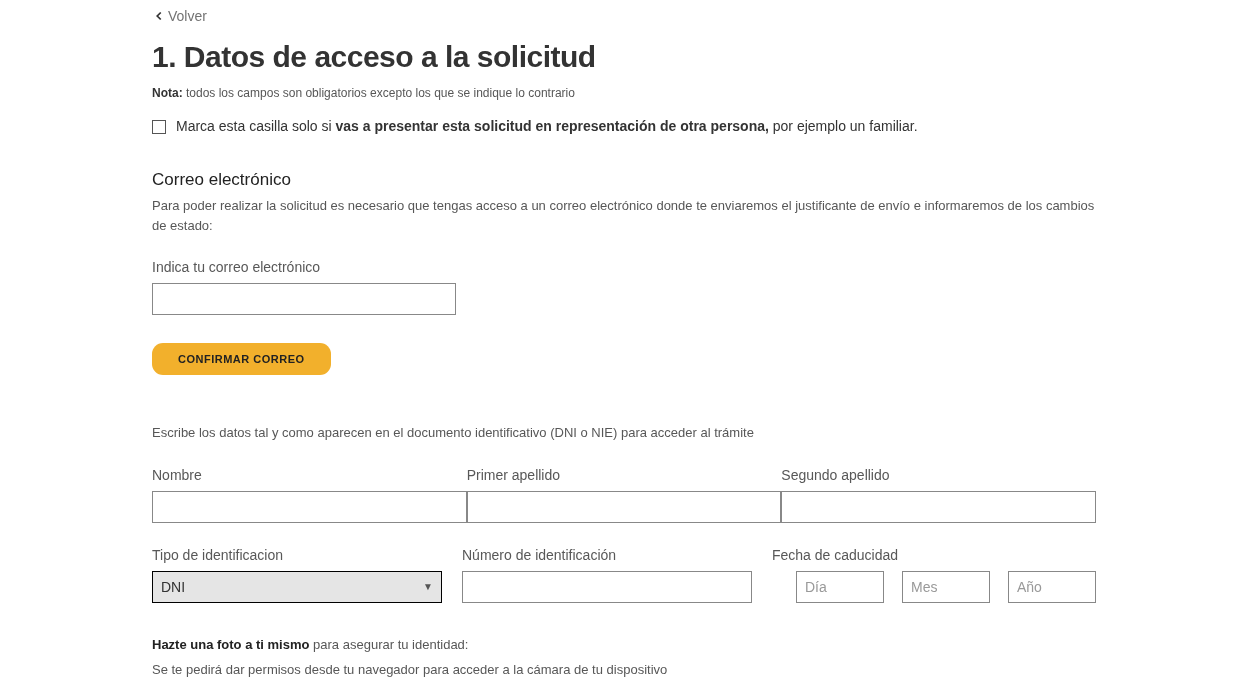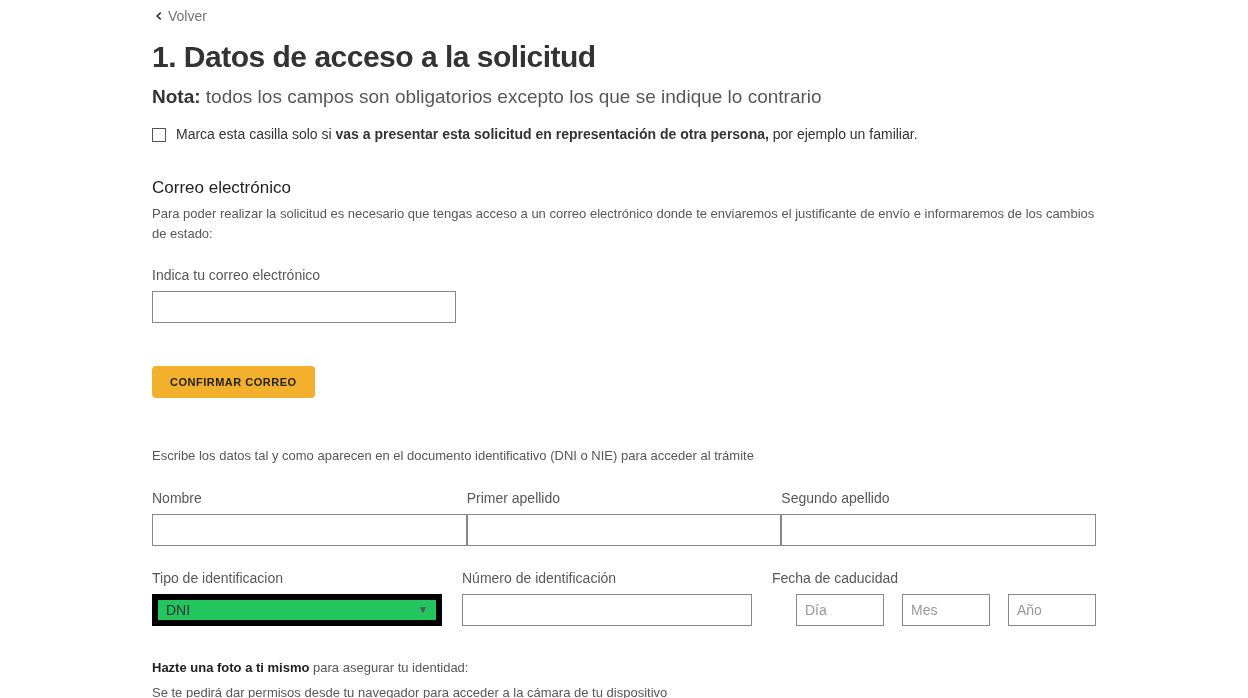--- a/index.html
+++ b/index.html
@@ -40,7 +40,7 @@
       letter-spacing: -0.5px;
     }
     .note-line {
-      font-size: 19px;
+      font-size: 12px;
       color: #575757;
       margin-bottom: 18px;
     }

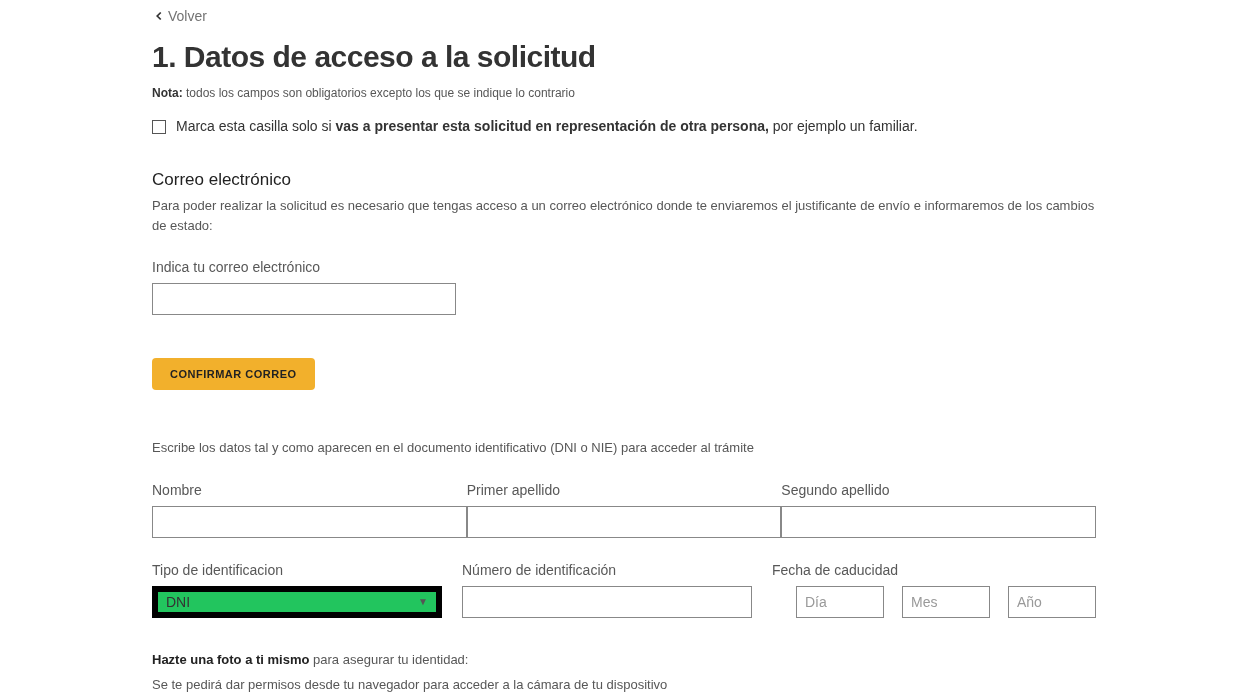--- a/index.html
+++ b/index.html
@@ -90,16 +90,16 @@
       background: #fff;
     }
     .btn-confirm {
-      margin-top: 43px;
+      margin-top: 28px;
       background: #f2b02c;
       border: none;
-      padding: 10px 18px;
+      padding: 10px 26px;
       font-size: 11px;
       font-weight: 700;
       letter-spacing: 0.5px;
       color: #222;
       cursor: pointer;
-      border-radius: 4px;
+      border-radius: 11px;
     }
     .grid-3 {
       display: flex;

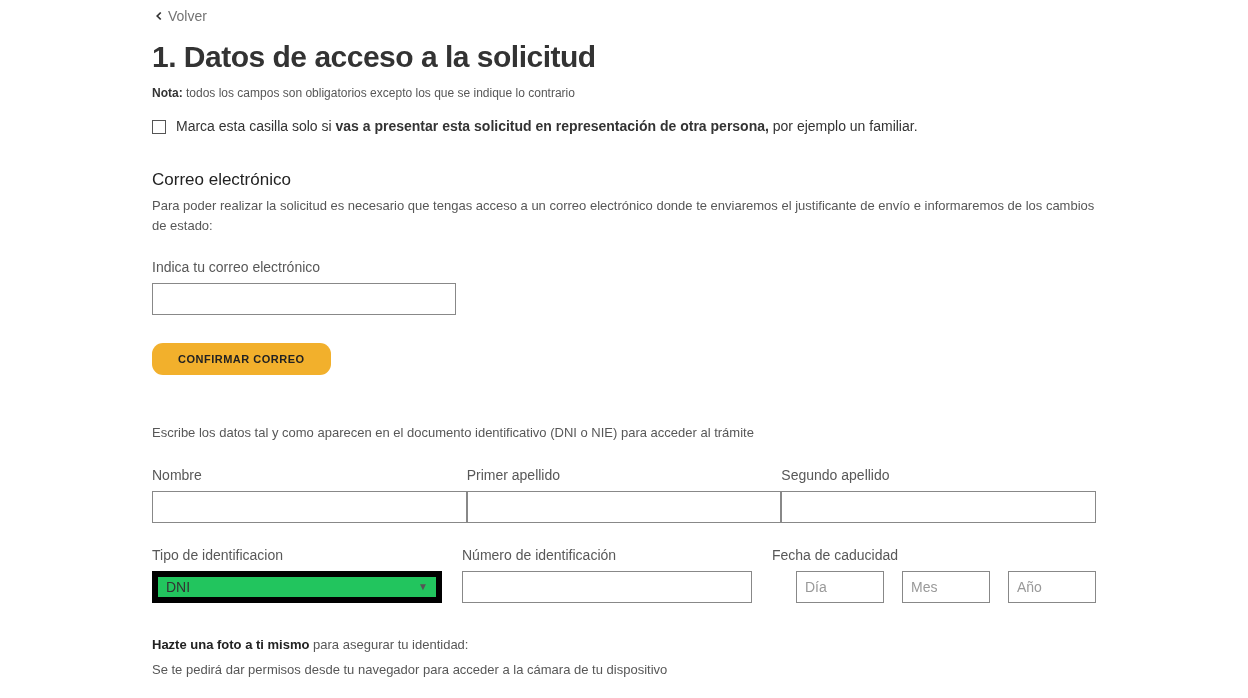--- a/index.html
+++ b/index.html
@@ -129,10 +129,10 @@
     .select-input {
       width: 100%;
       height: 32px;
-      border: 6px solid #000000;
-      padding: 4px 8px;
-      font-size: 14px;
-      background: #22c55e;
+      border: 1px solid #000000;
+      padding: 4px 8px;
+      font-size: 14px;
+      background: #e5e5e5;
       display: flex;
       align-items: center;
       justify-content: space-between;

